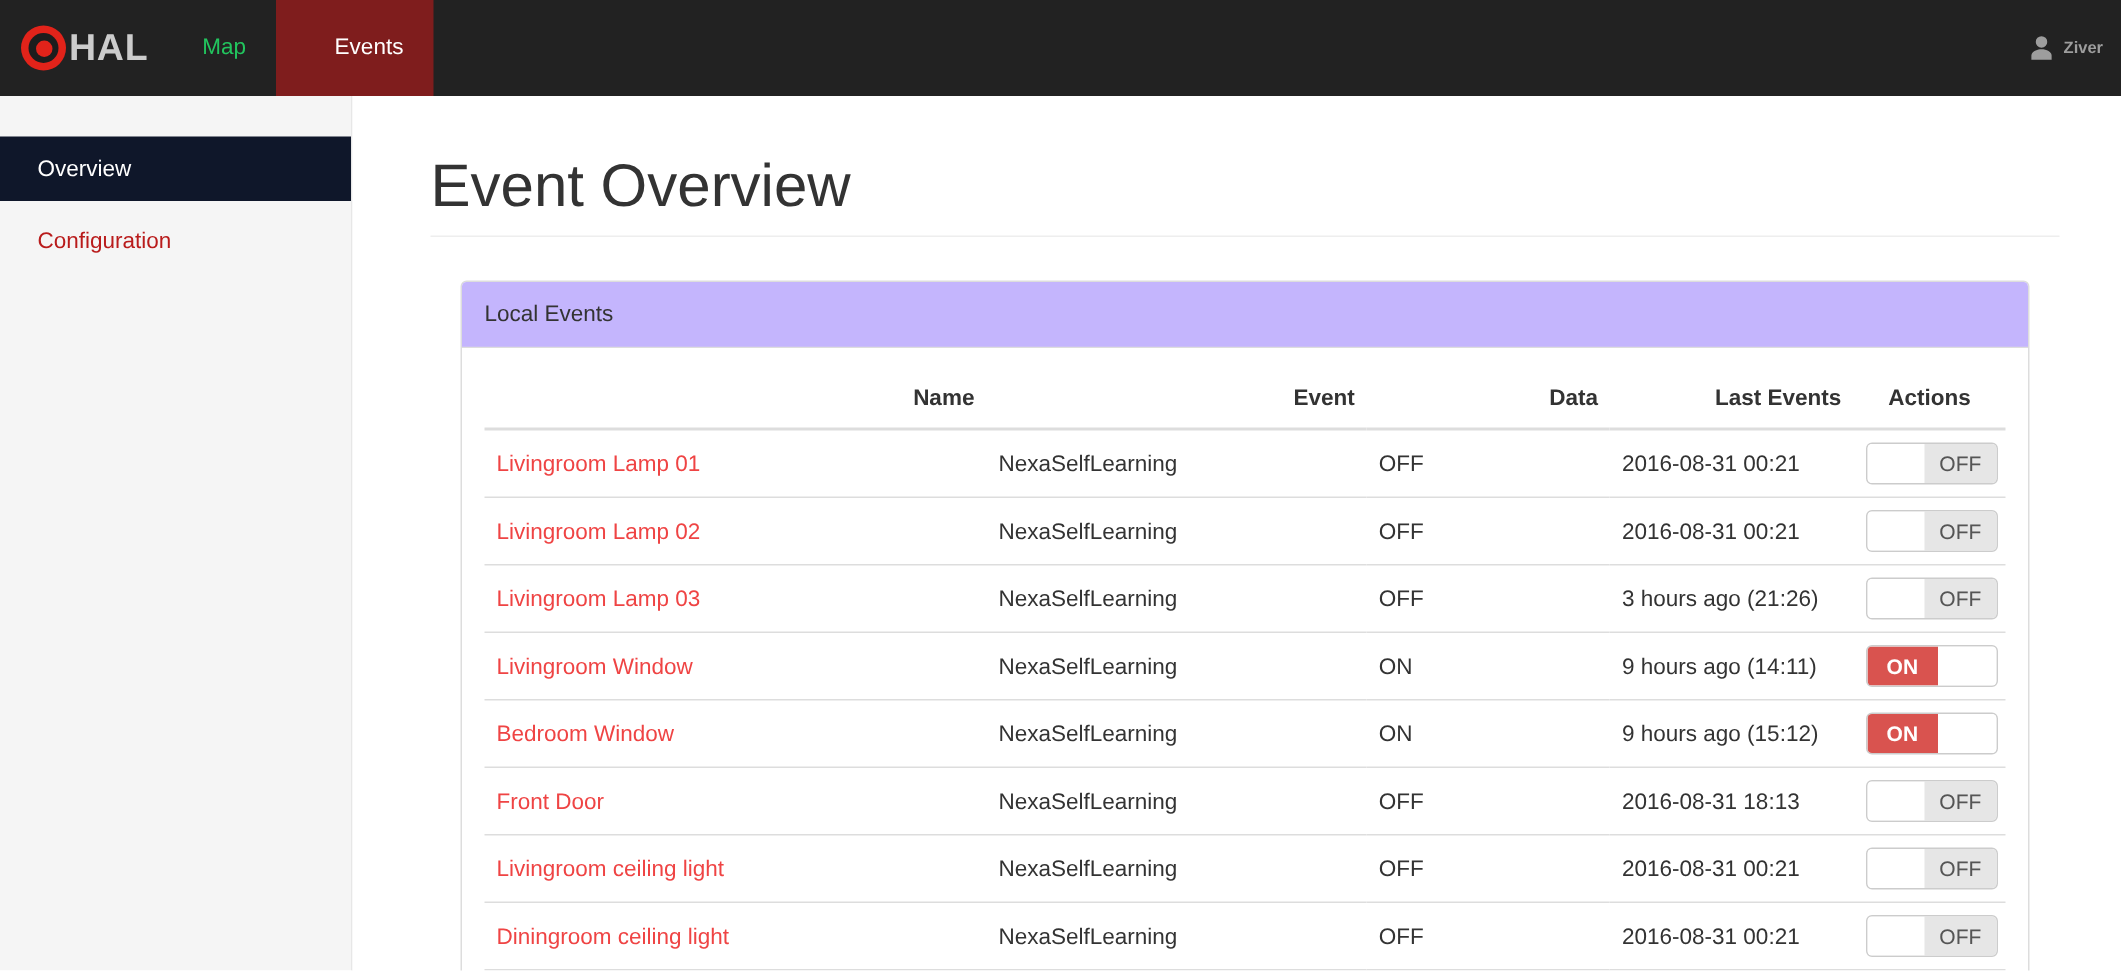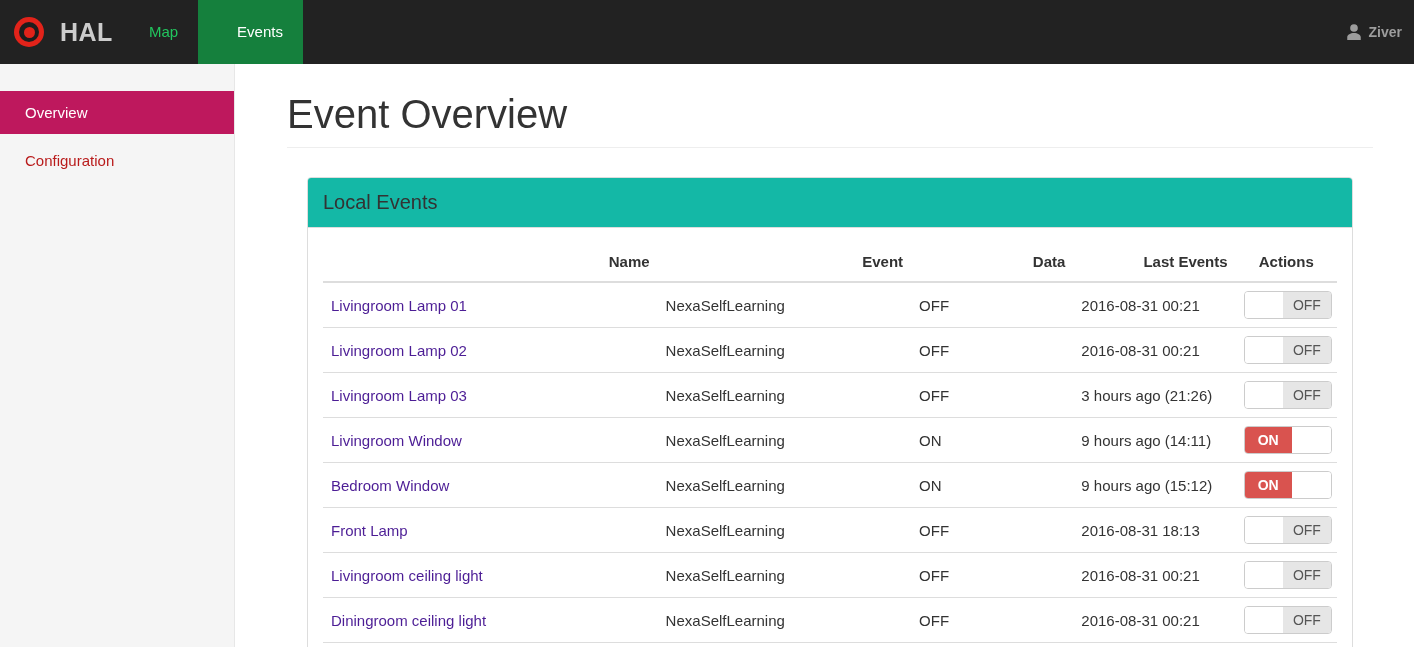--- a/index.html
+++ b/index.html
@@ -22,7 +22,7 @@
   .brand {
     display: flex;
     align-items: center;
-    gap: 16px;
+    gap: 2px;
     padding: 0 16px 0 14px;
     cursor: pointer;
   }

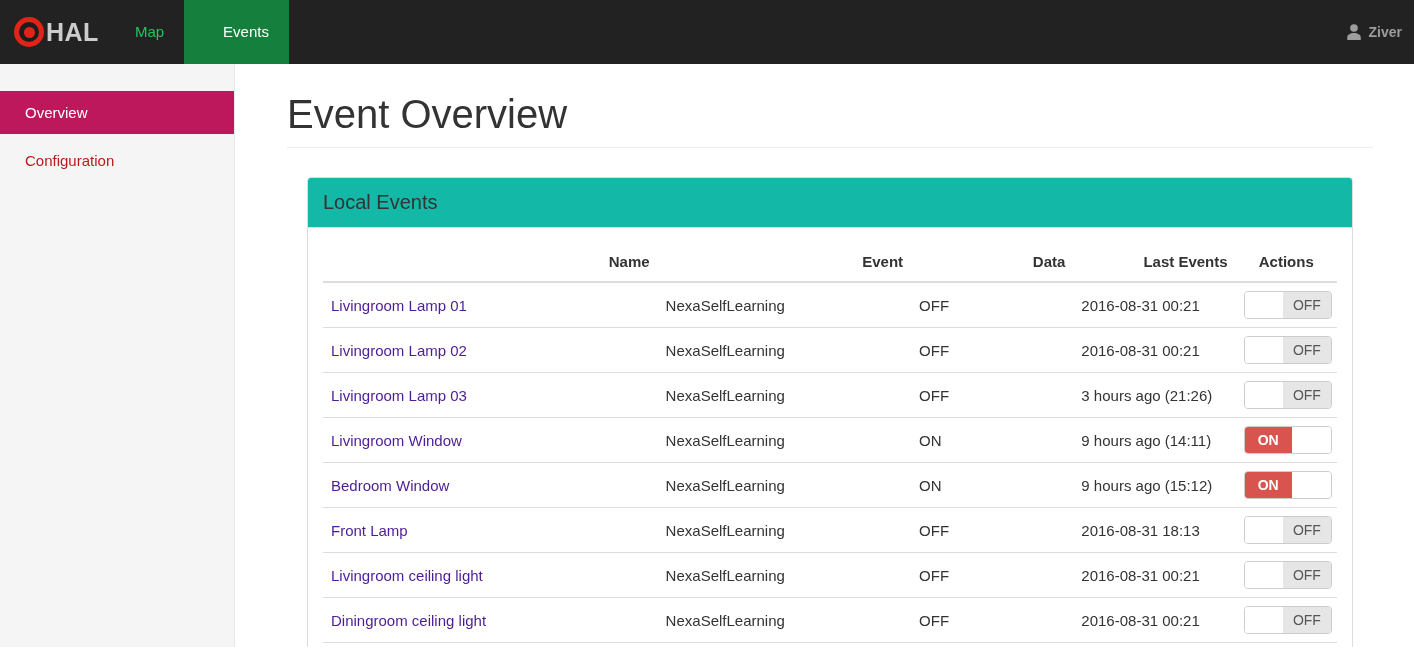--- a/index.html
+++ b/index.html
@@ -60,7 +60,7 @@
     cursor: pointer;
   }
   .nav-item.active {
-    background: #15803d;
+    background: #7f1d1d;
     color: #fff;
     padding-left: 39px;
   }

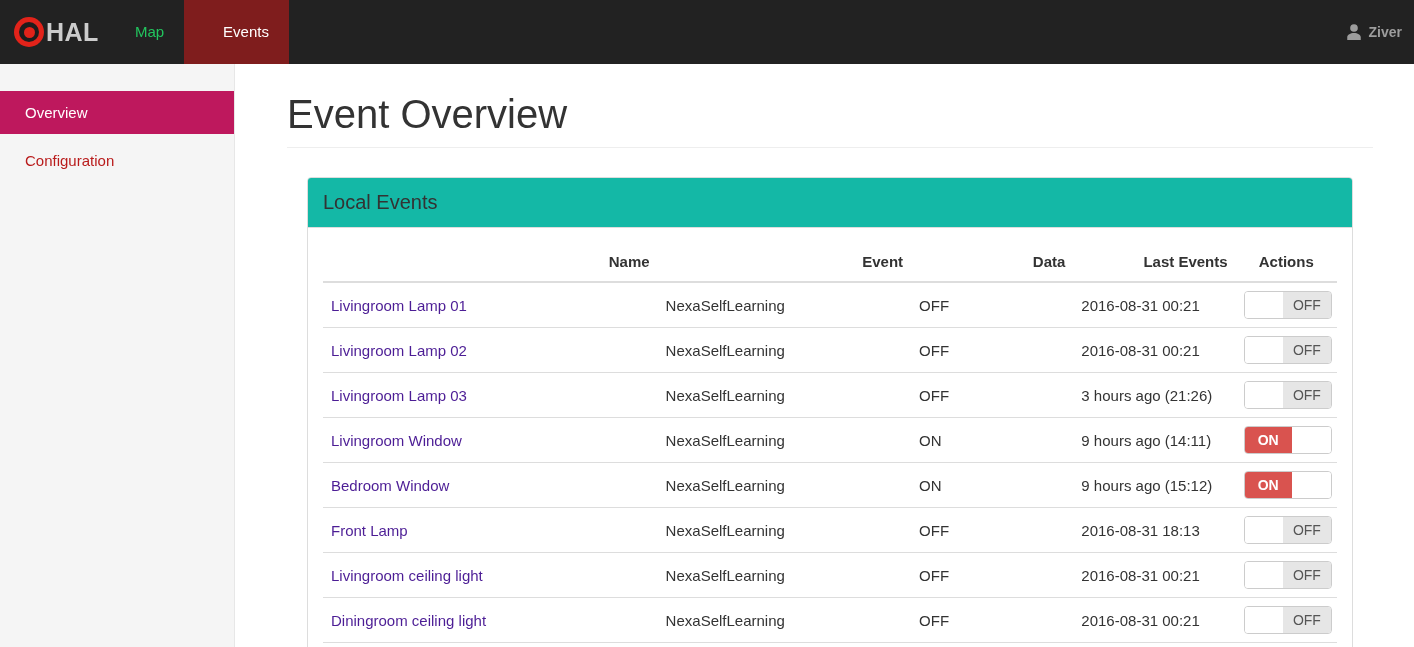--- a/index.html
+++ b/index.html
@@ -74,7 +74,7 @@
     padding: 0 12px;
     color: #9d9d9d;
     font-weight: bold;
-    font-size: 14px;
+    font-size: 11px;
     cursor: pointer;
     text-align: right;
   }

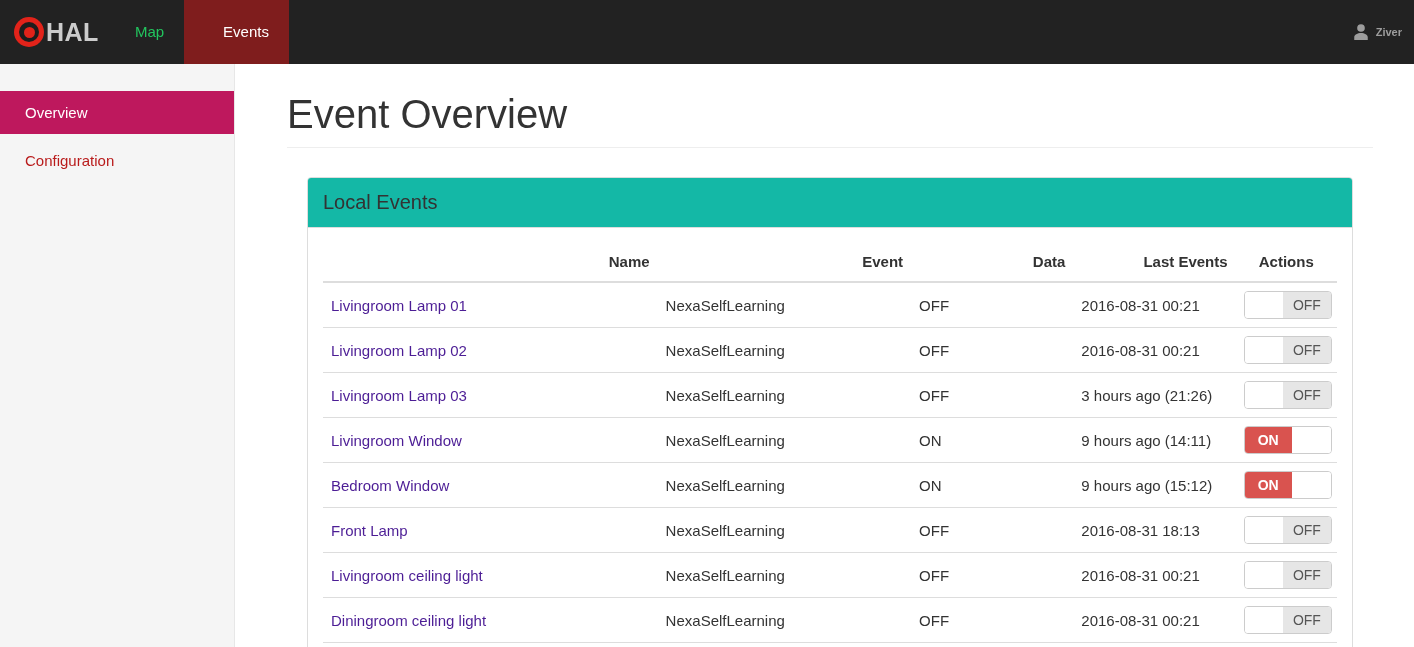--- a/index.html
+++ b/index.html
@@ -98,7 +98,7 @@
     cursor: pointer;
   }
   .side-item.active {
-    background: #be185d;
+    background: #0f172a;
     color: #fff;
   }
   .side-item:not(.active) { margin-top: 5px; }

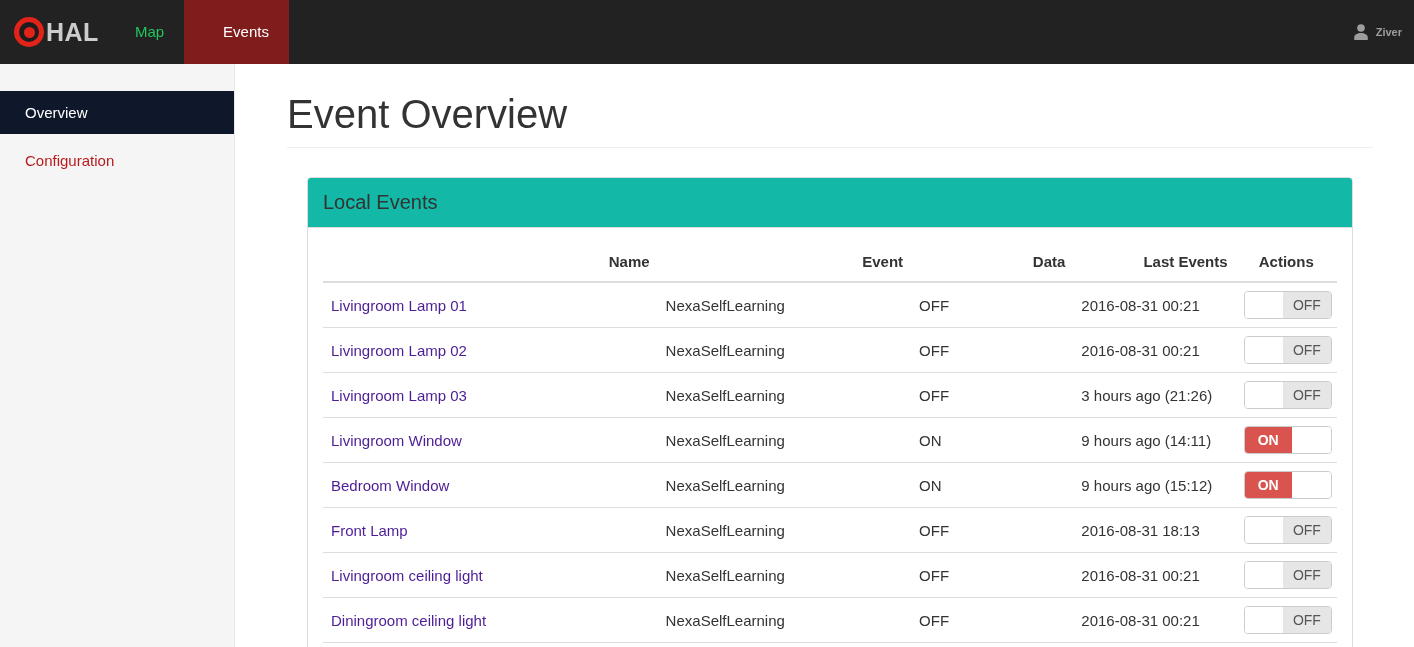--- a/index.html
+++ b/index.html
@@ -106,7 +106,7 @@
   .main {
     flex: 1 1 auto;
     background: #fff;
-    padding: 2px 41px 0 52px;
+    padding: 12px 41px 0 52px;
   }
   .page-title {
     margin-top: 26px;

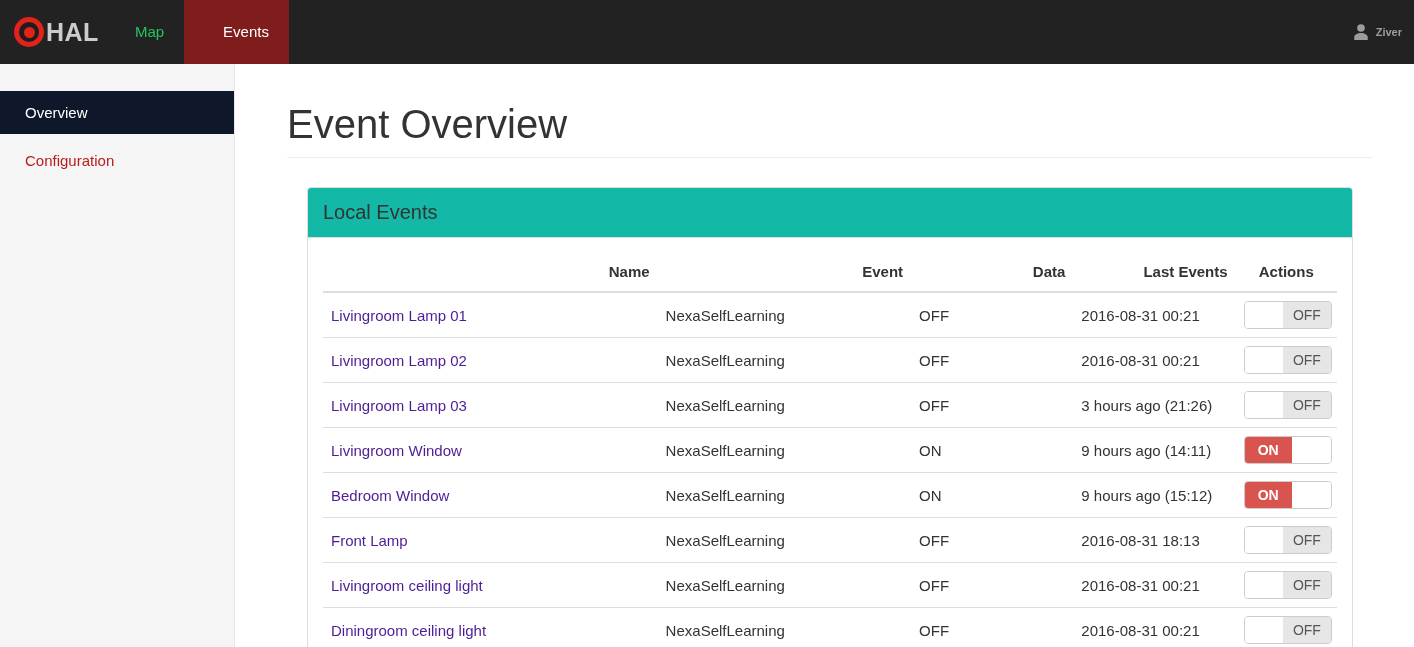--- a/index.html
+++ b/index.html
@@ -126,11 +126,11 @@
     background: #fff;
   }
   .panel-heading {
-    background: #14b8a6;
+    background: #c4b5fd;
     border-bottom: 1px solid #ddd;
     border-radius: 3px 3px 0 0;
     padding: 13px 15px;
-    font-size: 20px;
+    font-size: 15px;
     color: #333;
   }
   .panel-body { padding: 15px 15px 0 15px; }

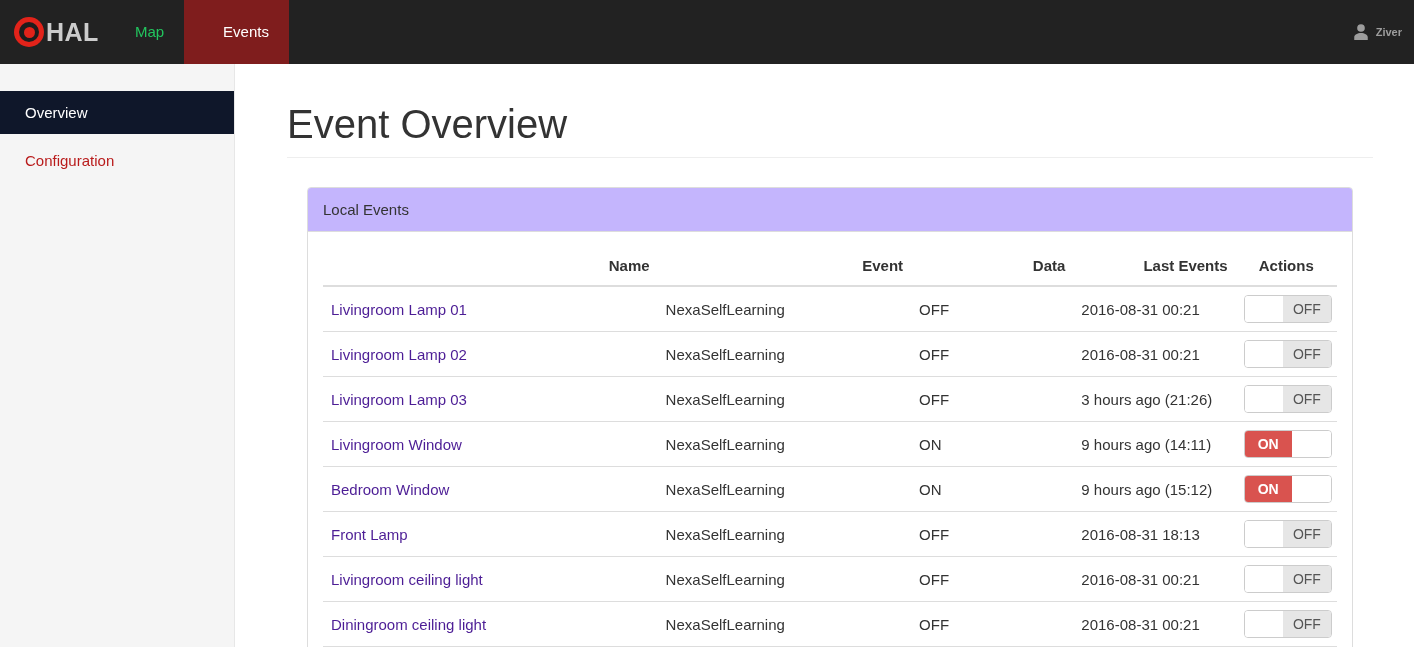--- a/index.html
+++ b/index.html
@@ -159,7 +159,7 @@
     white-space: nowrap;
   }
   .events-table th.actions, .events-table td.actions { text-align: center; }
-  .link { color: #4c1d95; text-decoration: none; cursor: pointer; }
+  .link { color: #ef4444; text-decoration: none; cursor: pointer; }
 
   
   .switch {

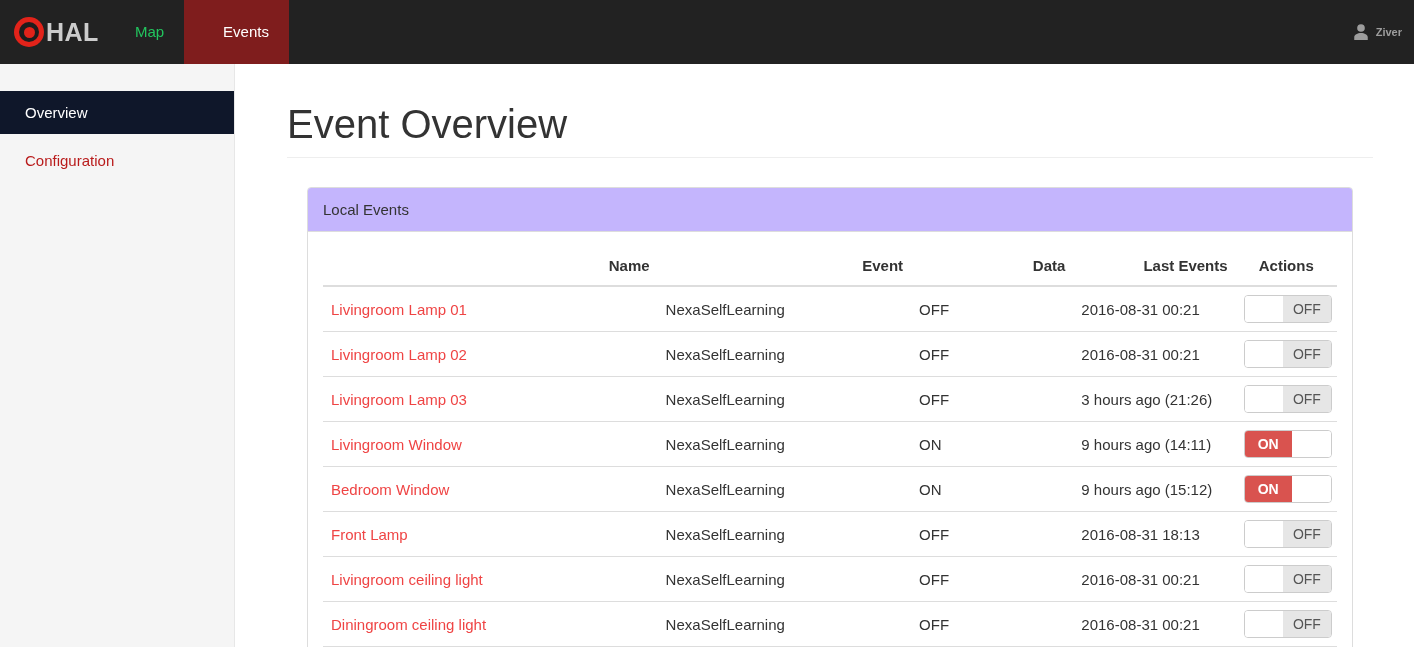--- a/index.html
+++ b/index.html
@@ -301,7 +301,7 @@
     </td>
   </tr>
               <tr>
-    <td><a class="link">Front Lamp</a></td>
+    <td><a class="link">Front Door</a></td>
     <td>NexaSelfLearning</td>
     <td>OFF</td>
     <td>2016-08-31 18:13</td>

